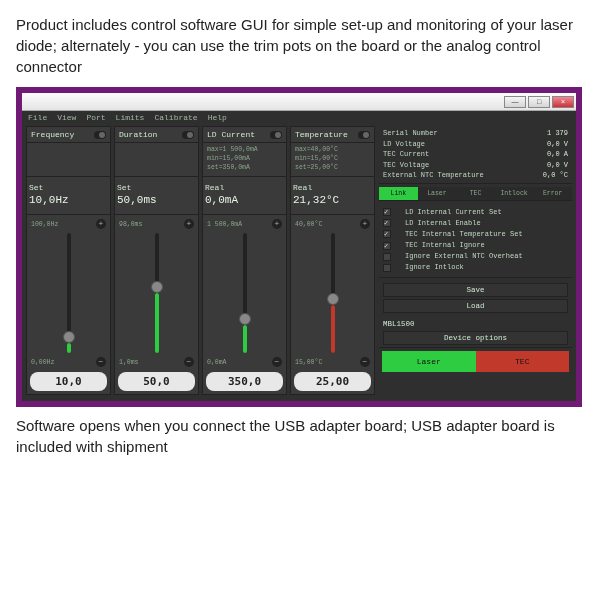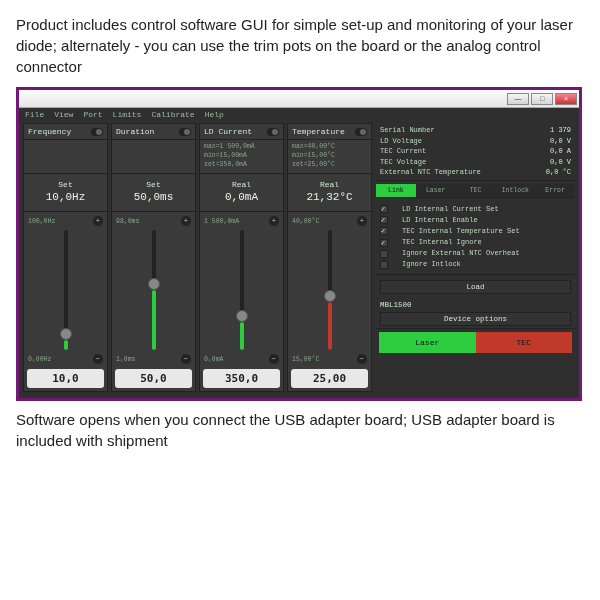--- a/index.html
+++ b/index.html
@@ -7,7 +7,7 @@
   .page { padding: 14px 16px 0 16px; }
   .intro, .outro { font-size: 15px; color: #222; line-height: 1.4; margin-bottom: 10px; }
   .outro { margin-top: 8px; }
-  .window { border: 3px solid #701a75; background: #ccc; width: 566px; }
+  .window { border: 6px solid #701a75; background: #ccc; width: 566px; }
   .titlebar { height: 18px; background: linear-gradient(#fdfdfd,#e4e4e4); display: flex; justify-content: flex-end; align-items: center; padding: 0 2px; border-bottom: 1px solid #aaa; }
   .wbtn { width: 22px; height: 12px; background: linear-gradient(#f5f5f5,#d5d5d5); border: 1px solid #888; margin-left: 2px; font-size: 7px; text-align: center; line-height: 10px; color: #333; }
   .wbtn.close { background: linear-gradient(#e89,#c33); color: #fff; }

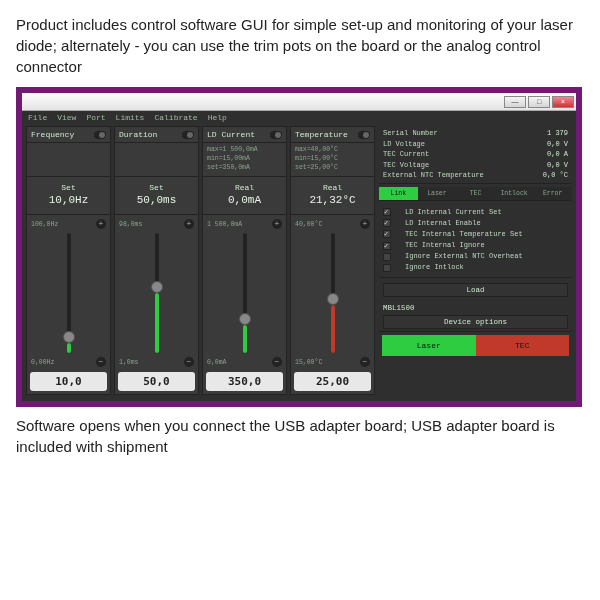--- a/index.html
+++ b/index.html
@@ -21,7 +21,7 @@
   .tgl { width: 12px; height: 8px; background: #222; border-radius: 4px; position: relative; }
   .tgl::after { content: ''; width: 6px; height: 6px; background: #666; border-radius: 50%; position: absolute; right: 1px; top: 1px; }
   .info { height: 34px; padding: 2px 4px; font-size: 6.5px; color: #8aa58a; line-height: 1.4; border-bottom: 1px solid #222; }
-  .big { padding: 6px 2px 8px 2px; text-align: center; border-bottom: 1px solid #222; }
+  .big { padding: 6px 2px 8px 2px; border-bottom: 1px solid #222; }
   .big-lbl { font-size: 8px; color: #cfe8cf; margin-bottom: 2px; }
   .big-val { font-size: 11px; color: #e8f4e8; }
   .slider-area { padding: 4px 4px 2px 4px; display: flex; flex-direction: column; flex: 1; }

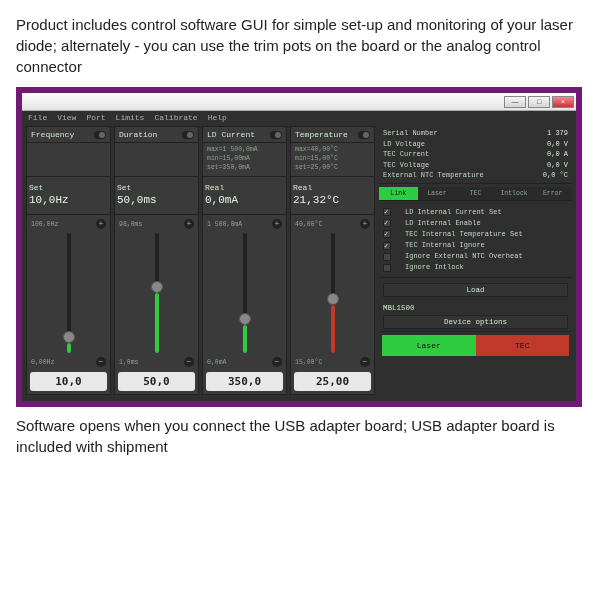--- a/index.html
+++ b/index.html
@@ -259,6 +259,7 @@
               </div>
             </div>
           <div style="padding:0 4px;">
+            <div class="btn-long">Save</div>
             <div class="btn-long">Load</div>
           </div>
           <div class="dev">

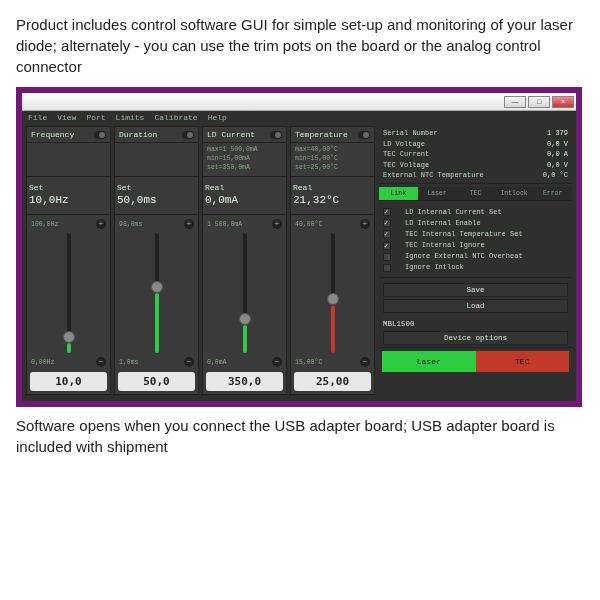--- a/index.html
+++ b/index.html
@@ -33,7 +33,7 @@
   .fill.red { background: #c0392b; }
   .thumb { position: absolute; width: 12px; height: 12px; background: #888; border-radius: 50%; left: -4px; border: 1px solid #555; }
   .scale-min { font-size: 6.5px; color: #8aa58a; display: flex; justify-content: space-between; align-items: center; height: 10px; }
-  .val-box { background: #e8e8e8; color: #222; text-align: center; font-size: 11px; padding: 3px 0; margin: 3px; border-radius: 3px; font-weight: bold; font-family: monospace; }
+  .val-box { background: #e8e8e8; color: #222; text-align: center; font-size: 11px; padding: 3px 0; margin: 3px; border-radius: 8px; font-weight: bold; font-family: monospace; }
   .right { flex: 1; display: flex; flex-direction: column; gap: 3px; }
   .r-top { display: flex; align-items: center; gap: 6px; padding: 0 2px 3px 2px; font-size: 7.5px; border-bottom: 1px solid #222; }
   .r-top .play { width: 0; height: 0; border-left: 5px solid #cfe8cf; border-top: 3px solid transparent; border-bottom: 3px solid transparent; }

